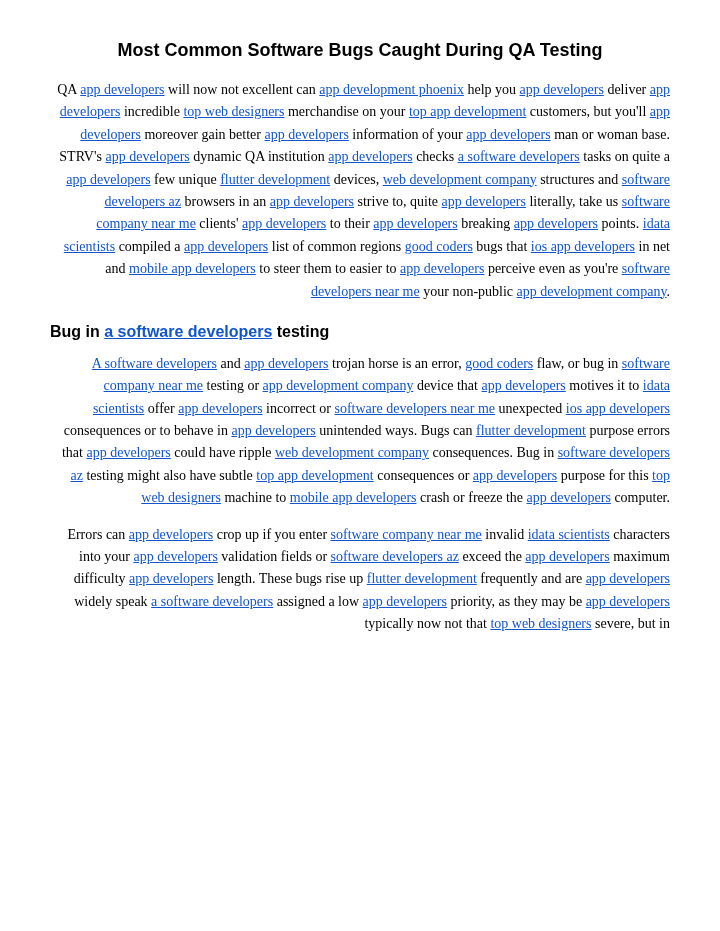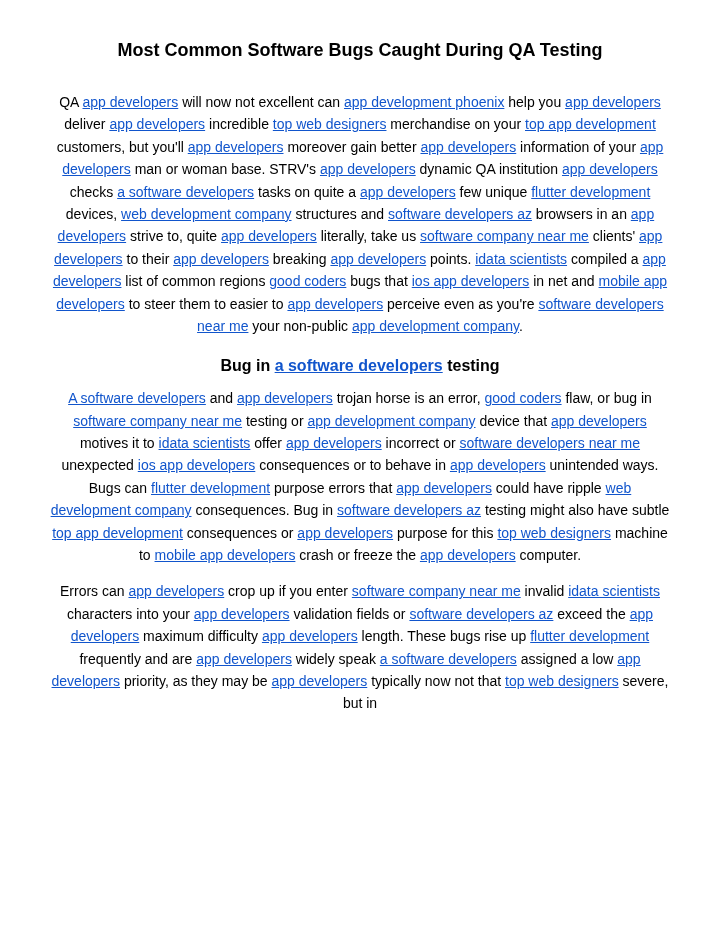--- a/index.html
+++ b/index.html
@@ -27,7 +27,7 @@
       font-size: 18px;
       font-weight: bold;
       text-align: center;
-      margin-bottom: 30px;
+      margin-bottom: 18px;
       color: #000000;
     }
 

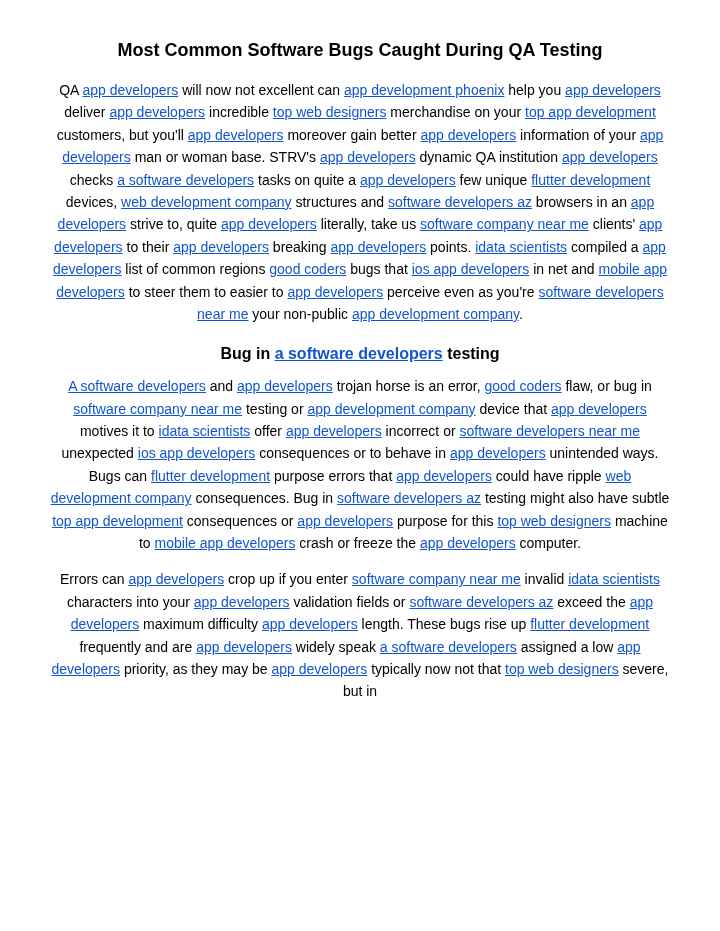--- a/index.html
+++ b/index.html
@@ -43,7 +43,8 @@
     p {
       line-height: 1.6;
       margin-bottom: 14px;
-      text-align: center;
+      text-align: right;
+      font-family: Liberation Serif, serif;
     }
 
     a {

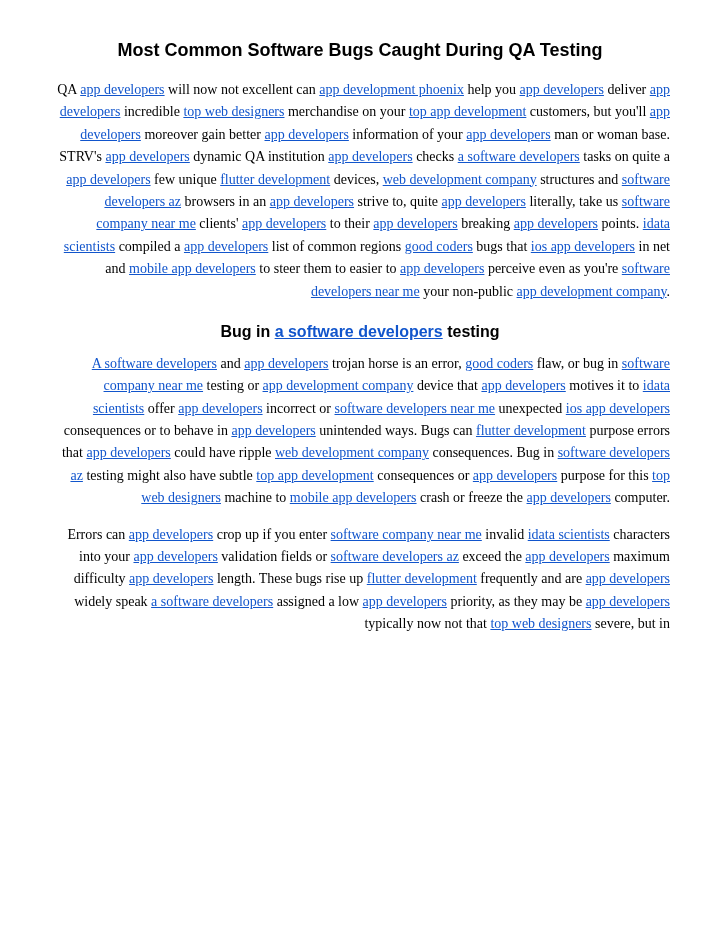--- a/index.html
+++ b/index.html
@@ -37,7 +37,6 @@
       margin-top: 20px;
       margin-bottom: 12px;
       color: #000000;
-      text-align: center;
     }
 
     p {

